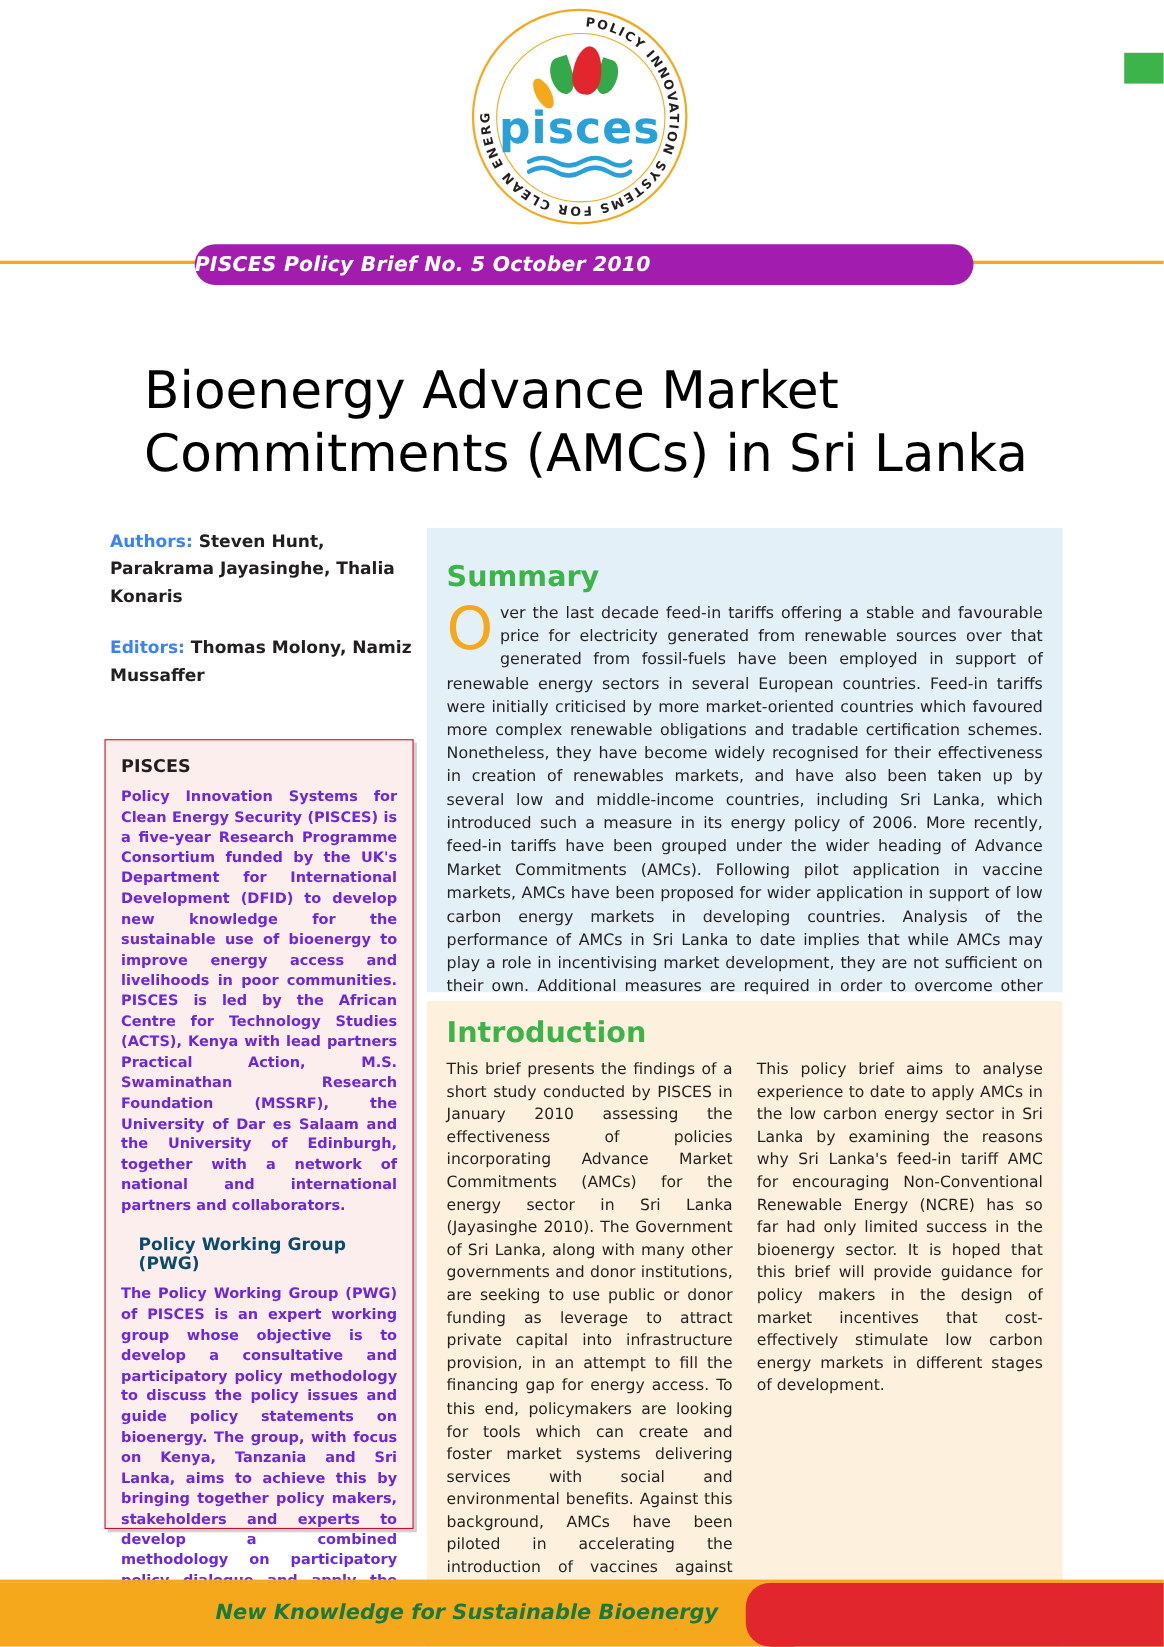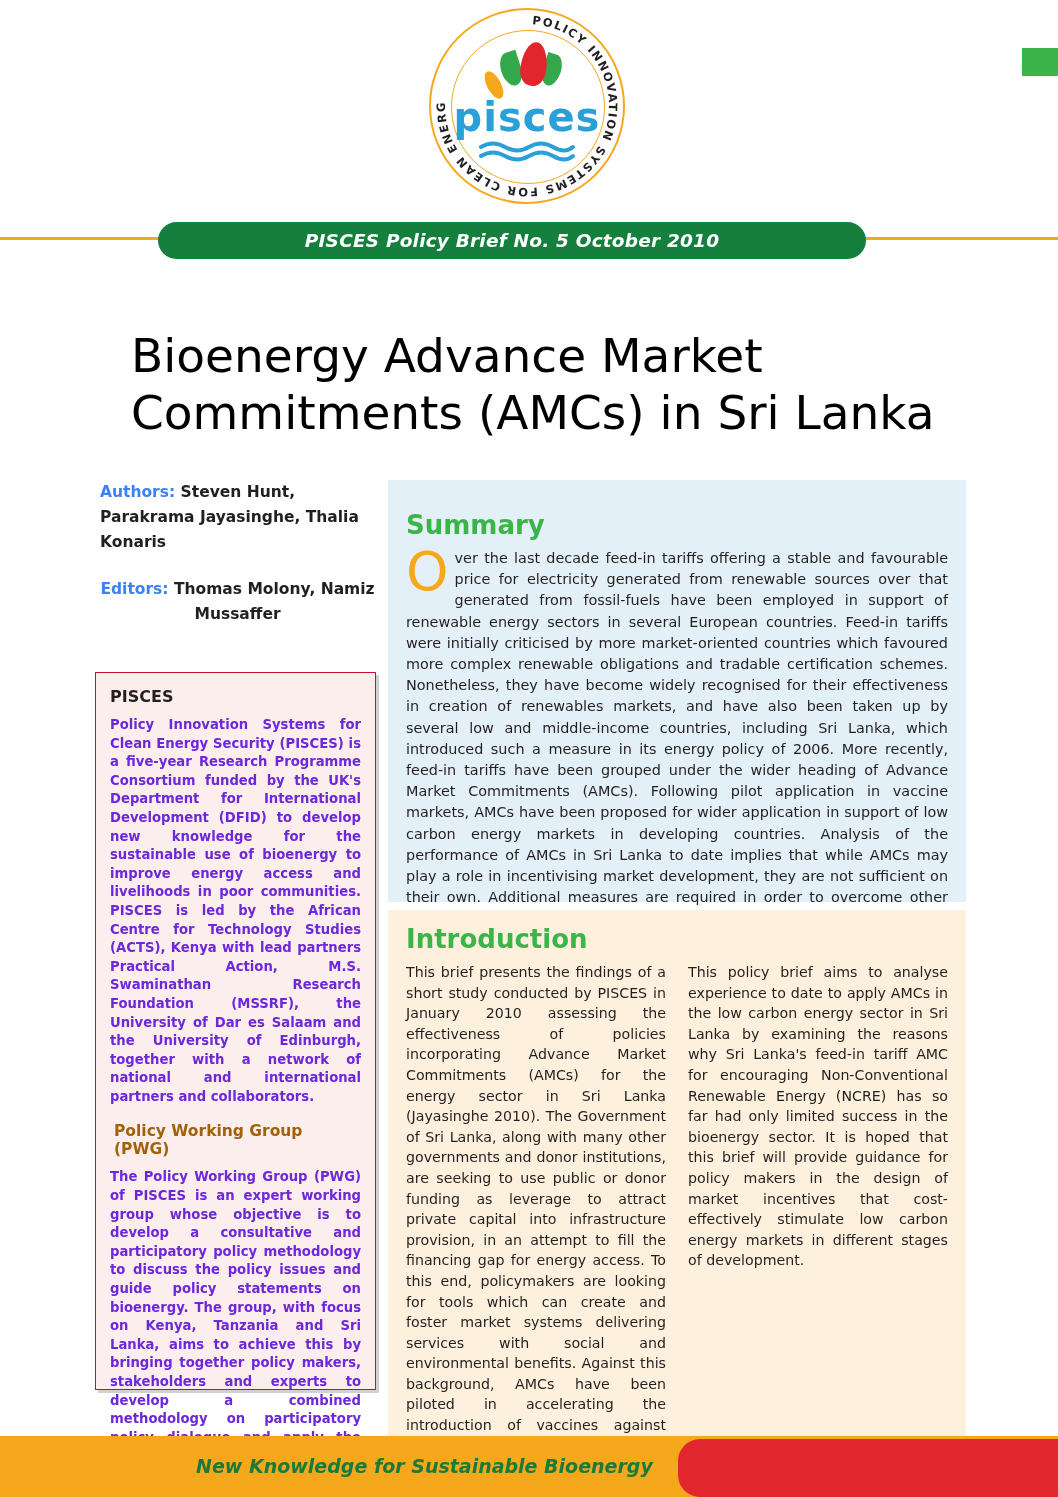--- a/index.html
+++ b/index.html
@@ -117,15 +117,14 @@
   }
   .brief-pill {
     position: absolute;
-    left: 158px;
+    left: 177px;
     top: 222px;
     width: 708px;
     height: 37px;
-    background: #15803d;
+    background: #a21caf;
     border-radius: 19px;
     display: flex;
     align-items: center;
-    justify-content: center;
   }
   .brief-pill span {
     font-family: "DejaVu Sans", sans-serif;

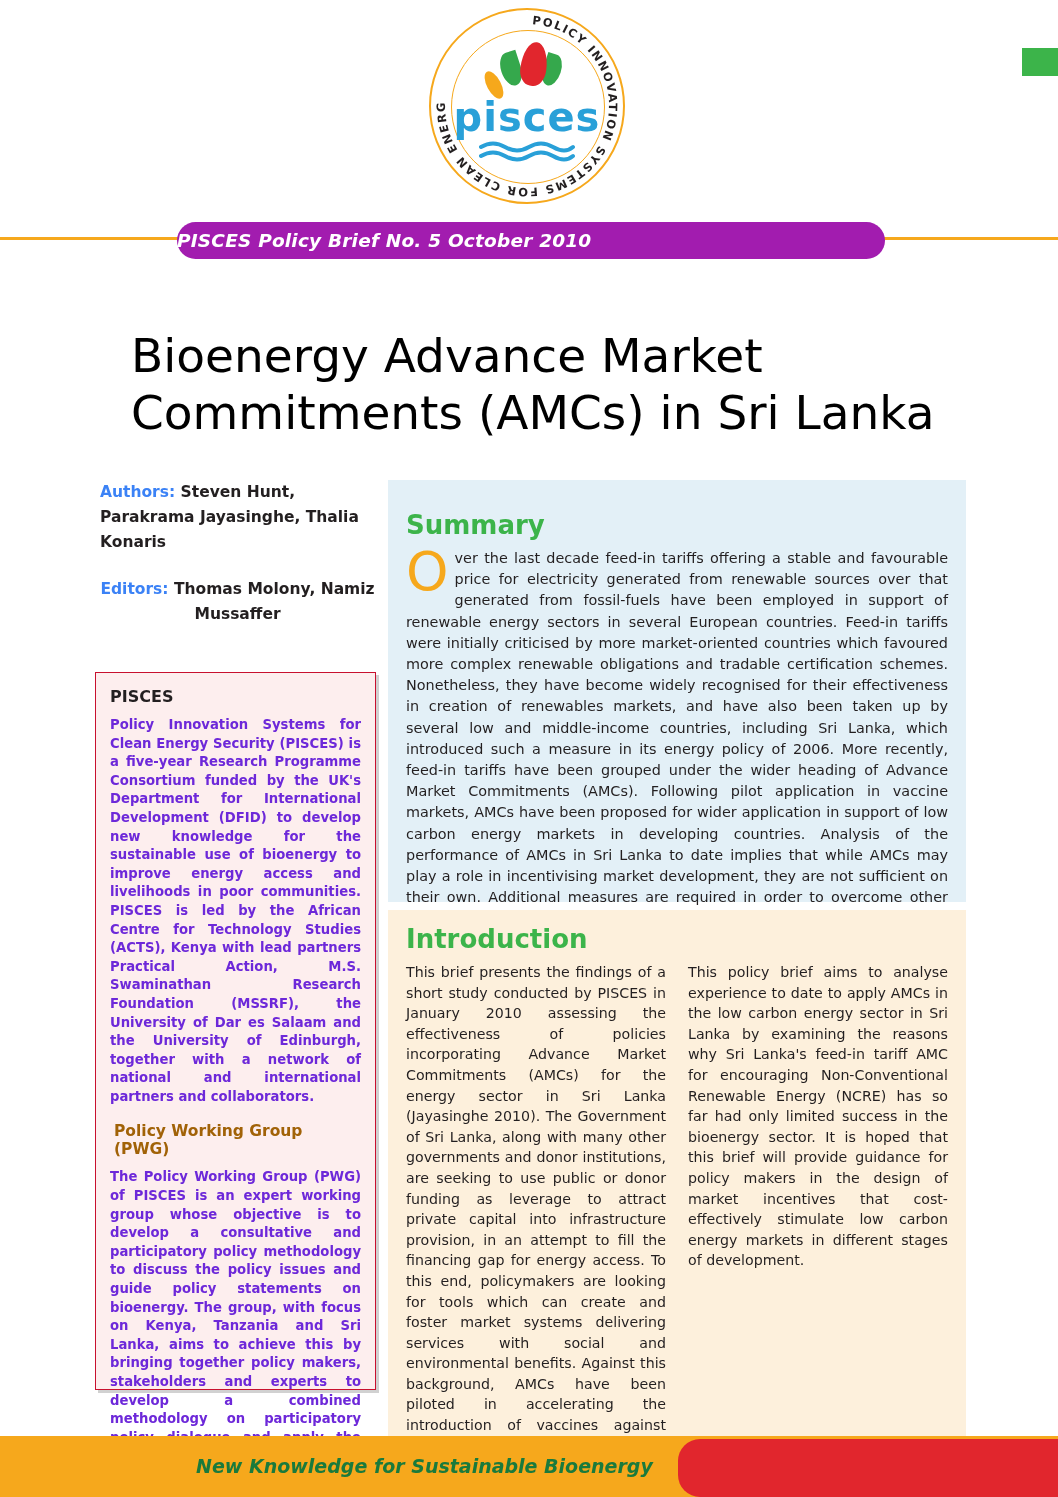--- a/index.html
+++ b/index.html
@@ -171,7 +171,7 @@
     font-weight: bold;
   }
   .lbl-red { color: #3b82f6; }
-  .authors .editors { margin-top: 22px; text-align: center; }
+  .authors .editors { margin-top: 22px; }
 
   
   .pisces-box {

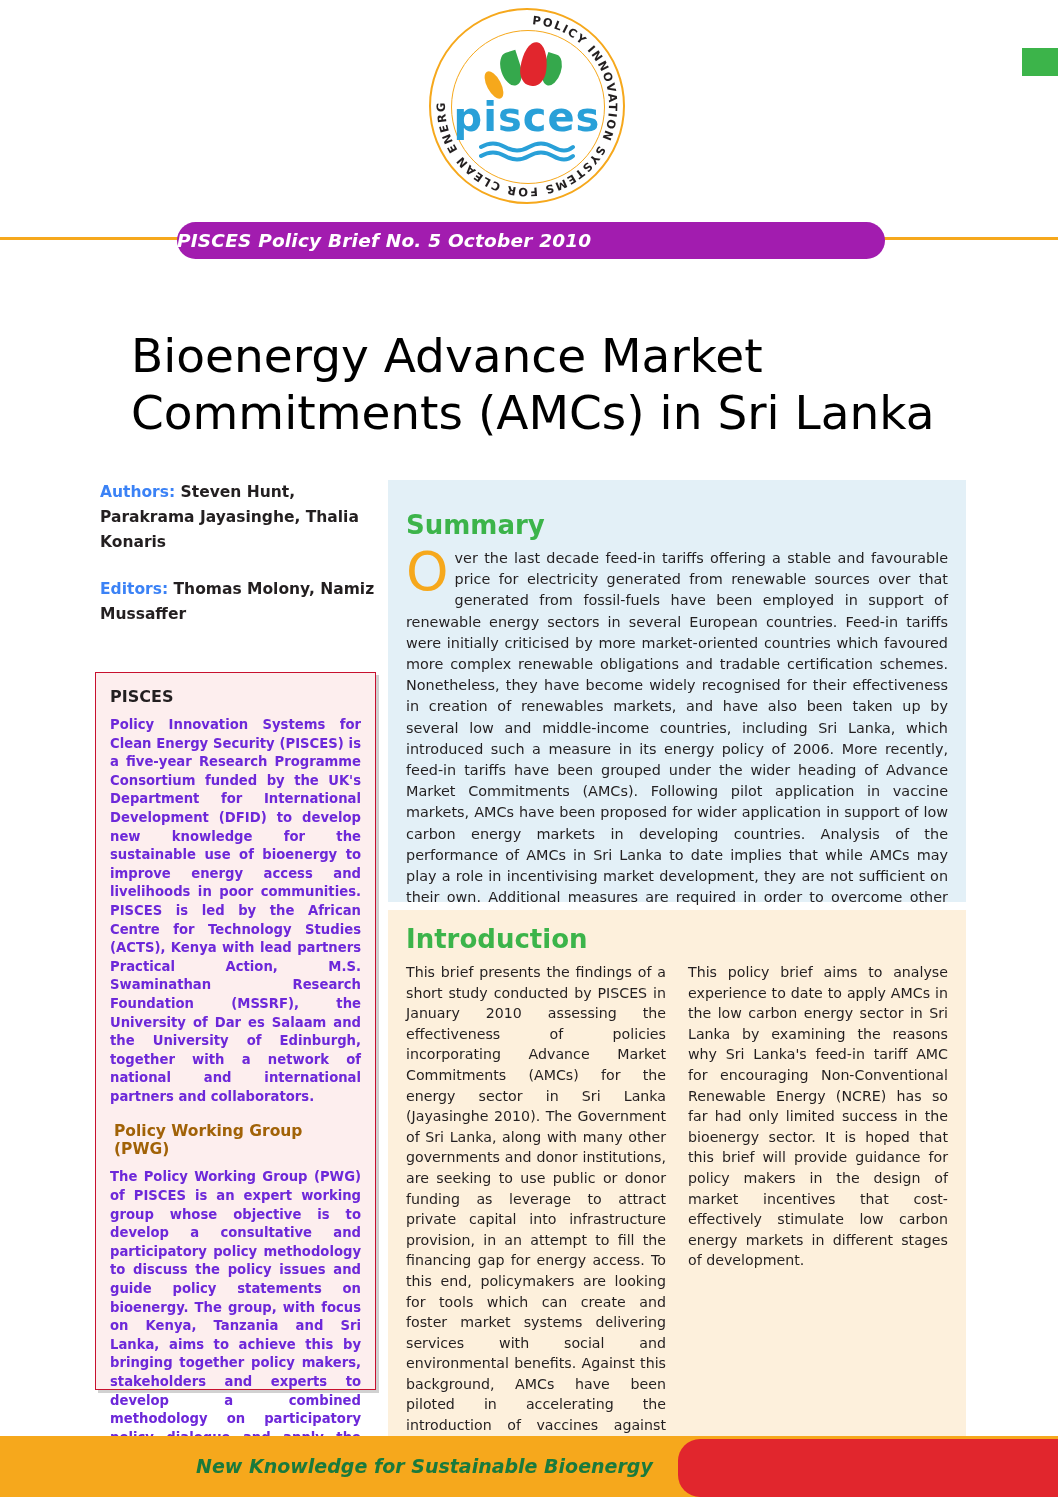--- a/index.html
+++ b/index.html
@@ -203,11 +203,11 @@
     text-align: justify;
   }
   .pisces-box h4 {
-    margin: 16px 0 10px 4px;
+    margin: 16px 0 10px 16px;
     font-family: "DejaVu Sans", sans-serif;
     font-size: 15.5px;
     font-weight: bold;
-    color: #a16207;
+    color: #0c4a6e;
   }
 
   

